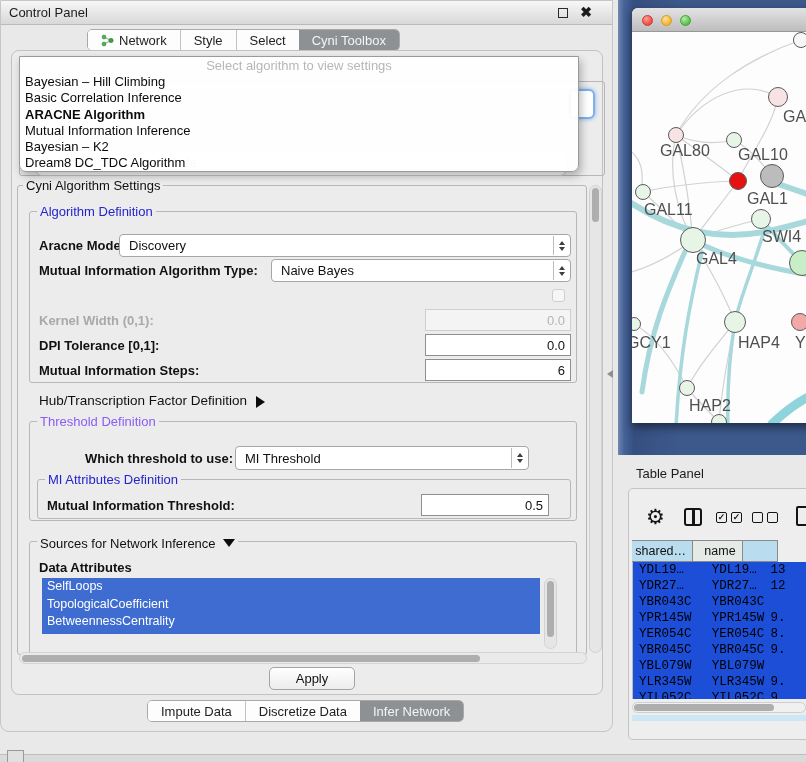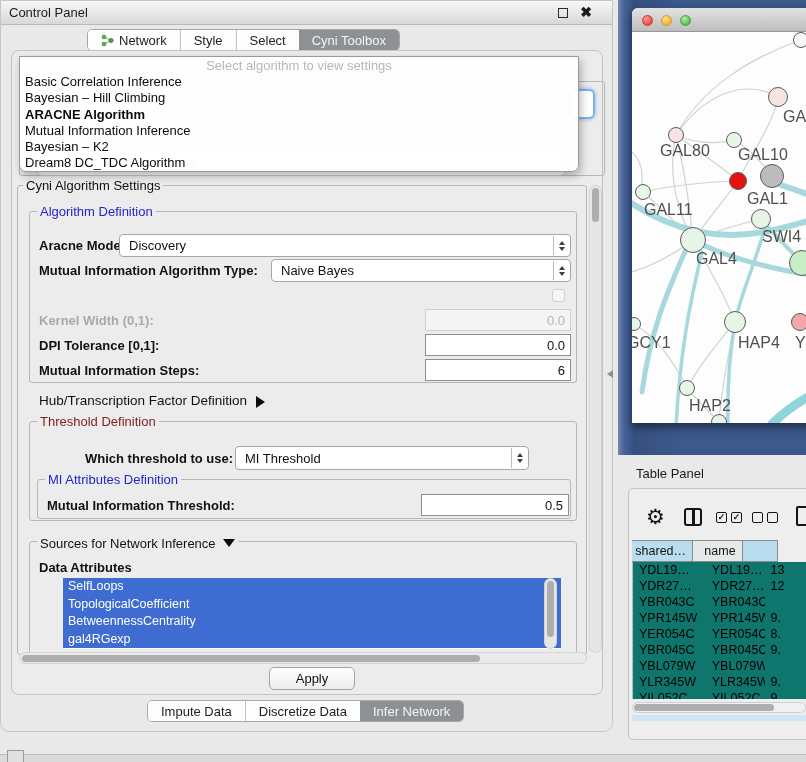--- a/index.html
+++ b/index.html
@@ -145,8 +145,8 @@
     <div class="popup">
       <div class="pp-prompt">Select algorithm to view settings</div>
       <div id="pp-items">
+          <div class="pp-item">Bayesian – Hill Climbing</div>
           <div class="pp-item">Basic Correlation Inference</div>
-          <div class="pp-item">Bayesian – Hill Climbing</div>
           <div class="pp-item b">ARACNE Algorithm</div>
           <div class="pp-item">Mutual Information Inference</div>
           <div class="pp-item">Bayesian – K2</div>

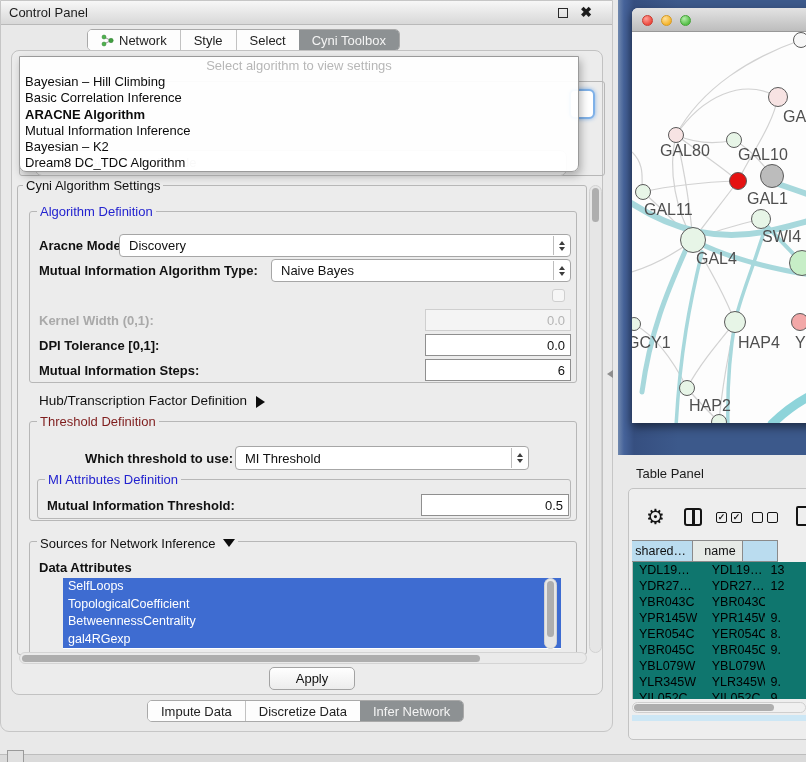--- a/index.html
+++ b/index.html
@@ -33,7 +33,7 @@
   .gbox{position:absolute;border:1px solid #b7b7b7;border-radius:3px;}
   .gtitle{position:absolute;font-size:13px;background:#ececec;padding:0 3px;white-space:nowrap;color:#111;}
   .t-blue{color:#2323cf;}
-  .t-green{color:#7f1d1d;}
+  .t-green{color:#8b5cf6;}
   .lbl{position:absolute;font-size:13px;font-weight:bold;color:#111;white-space:nowrap;}
   .lbl.dis{color:#a9a9a9;}
 

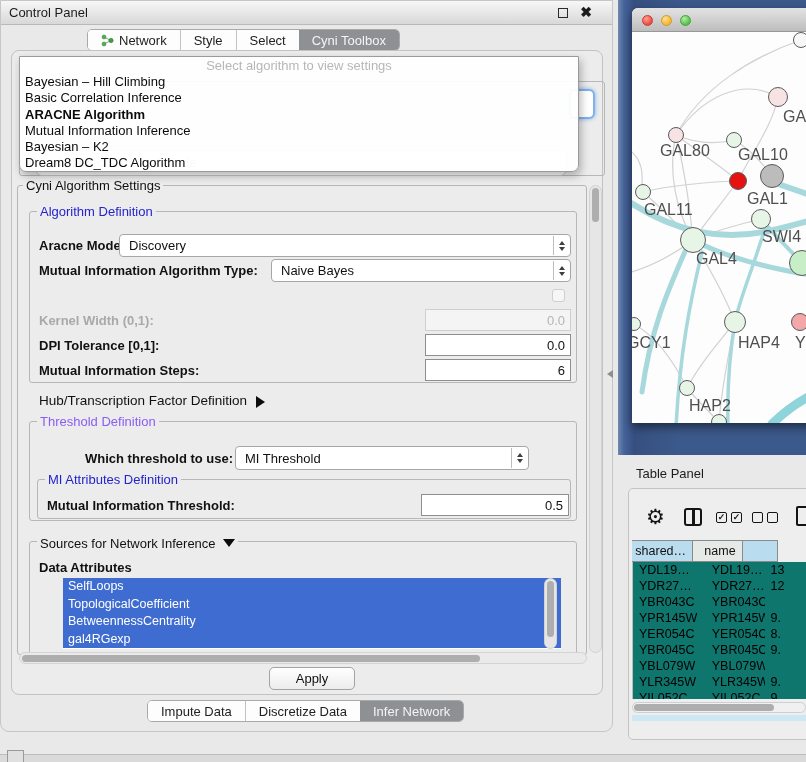--- a/index.html
+++ b/index.html
@@ -209,7 +209,7 @@
     <div class="gbox" style="left:36px;top:478px;width:534px;height:40px;"></div>
     <span class="gtitle t-blue" style="left:44px;top:471px;">MI Attributes Definition</span>
     <span class="lbl" style="left:46px;top:497px;">Mutual Information Threshold:</span>
-    <div class="tin" style="left:420px;top:493px;width:148px;height:22px;">
+    <div class="tin" style="left:420px;top:493px;width:128px;height:22px;">
       <span>0.5</span>
     </div>
 

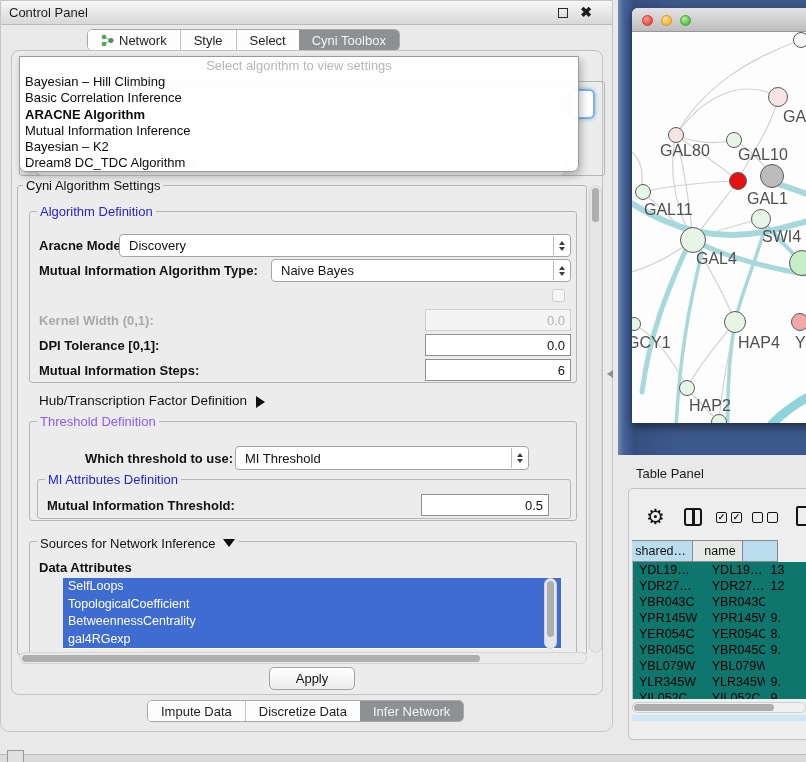--- a/index.html
+++ b/index.html
@@ -93,7 +93,7 @@
        font-size:9px;line-height:9px;text-align:center;font-weight:bold;color:#141414;}
   .tbl-hcell{height:22px;display:flex;align-items:center;justify-content:flex-end;padding-right:6px;
              font-size:12.5px;color:#111;border-right:1px solid #8a8a8a;border-top:1px solid #8a8a8a;border-bottom:1px solid #8a8a8a;}
-  .tbl-row{display:flex;height:16px;background:#0f766e;}
+  .tbl-row{display:flex;height:16px;background:#1d4ed8;font-family:Liberation Mono, monospace;}
   .tbl-cell{font-size:12.5px;color:#000;padding-left:6px;line-height:16px;overflow:hidden;white-space:nowrap;}
 
   .bottom-bar{position:absolute;left:0;top:754px;width:806px;height:8px;background:#dadada;border-top:1px solid #bdbdbd;}

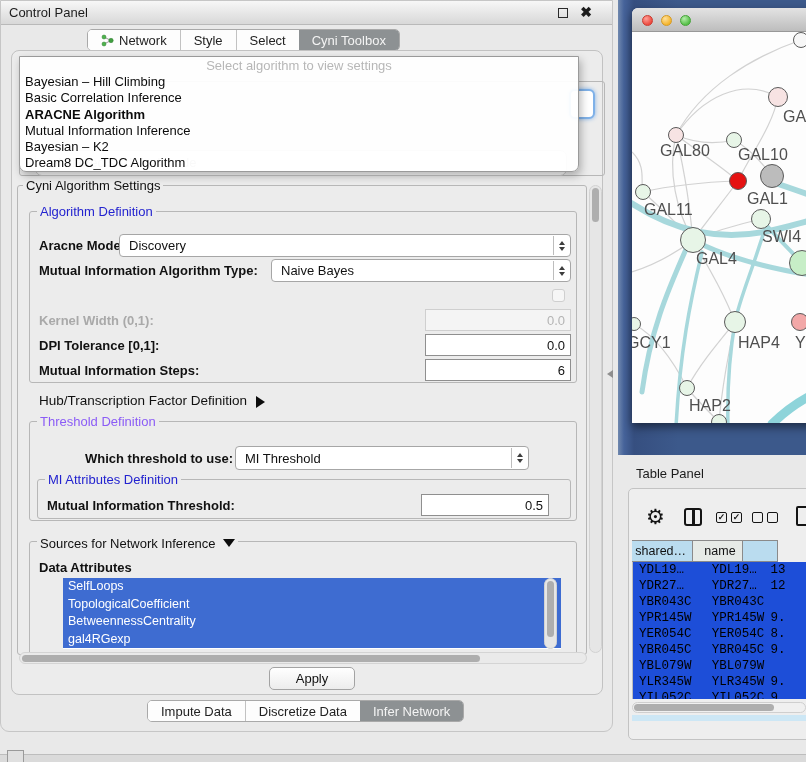--- a/index.html
+++ b/index.html
@@ -63,7 +63,7 @@
   .ghost{position:absolute;color:#9a9a9a;font-size:13px;z-index:2;white-space:nowrap;}
 
   
-  .attr-list{position:absolute;left:62px;top:585px;width:498px;height:71px;background:#fff;overflow:hidden;z-index:3;}
+  .attr-list{position:absolute;left:41px;top:585px;width:498px;height:56px;background:#fff;overflow:hidden;z-index:3;}
   .attr-item{height:17.6px;line-height:17.6px;background:#3e6cd1;color:#fff;font-size:12.5px;padding-left:5px;}
 
   .sb-track-v{position:absolute;background:#e6e6e6;border:1px solid #d2d2d2;border-radius:7px;}

